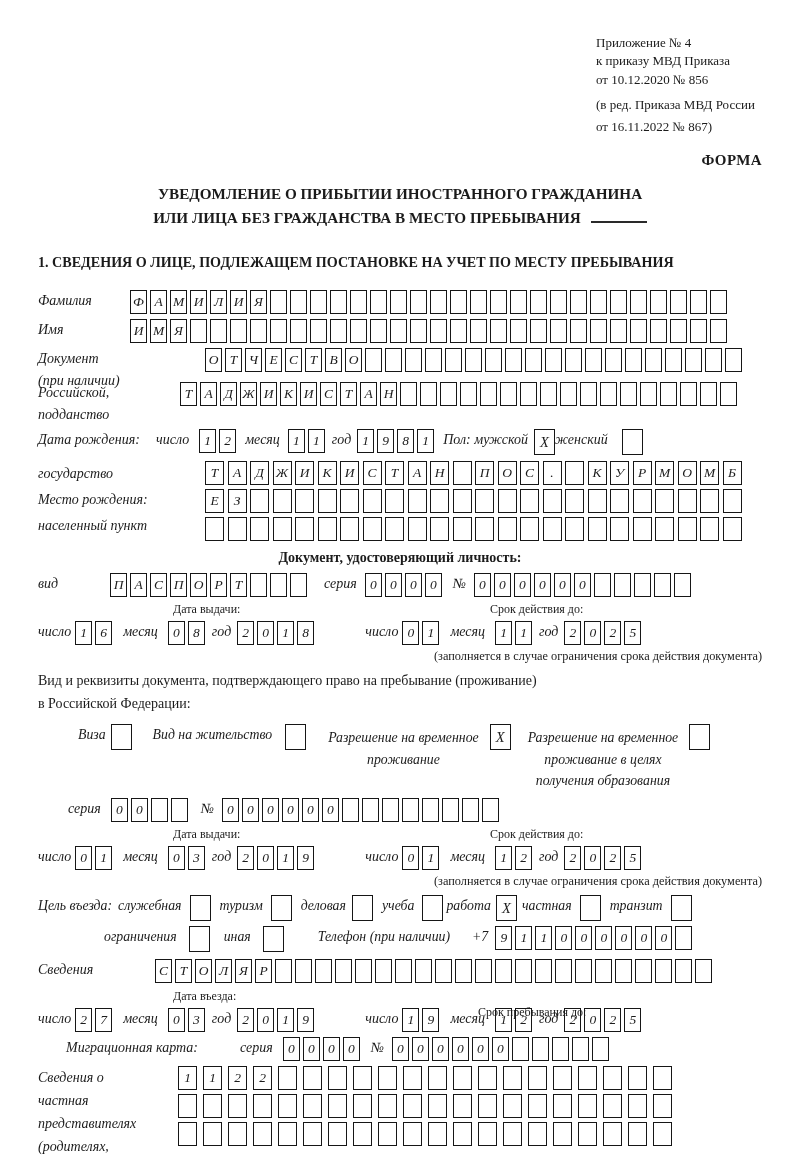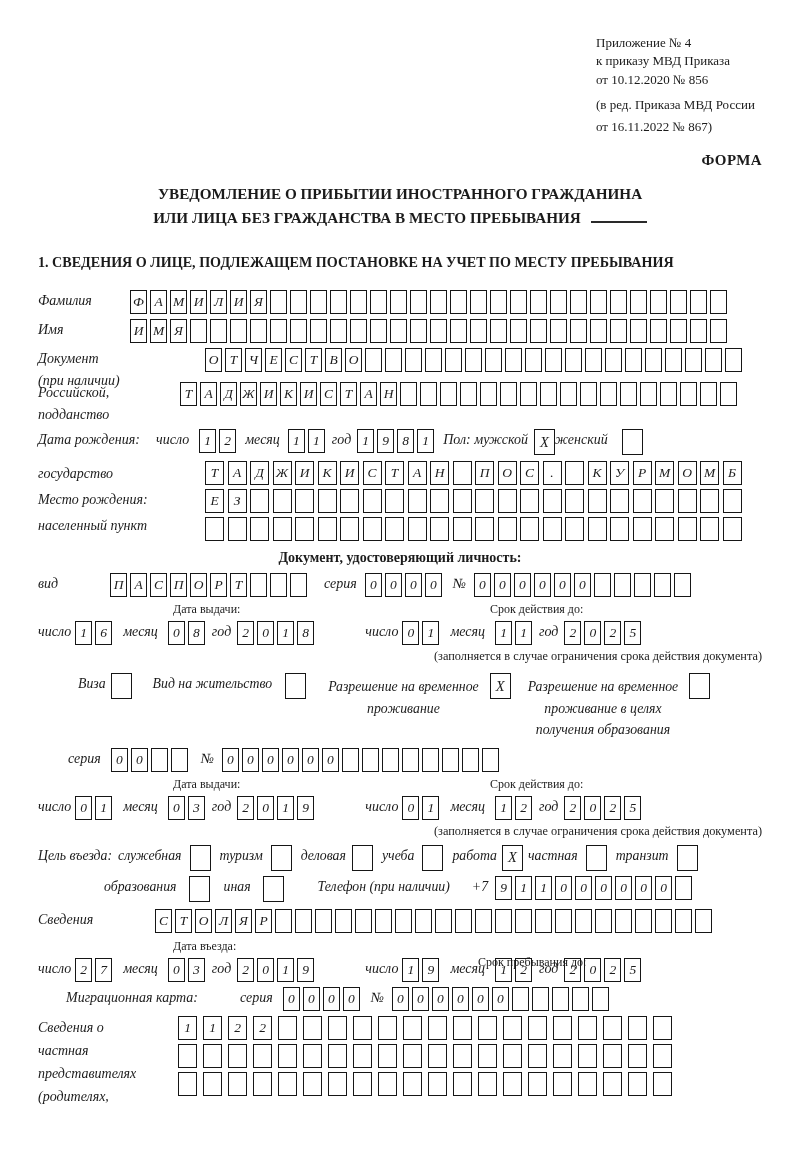--- a/index.html
+++ b/index.html
@@ -420,6 +420,10 @@
   </div>
   <div class="note">(заполняется в случае ограничения срока действия документа)</div>
 
+  <div class="intro">
+    <div>Вид и реквизиты документа, подтверждающего право на пребывание (проживание)</div>
+    <div>в Российской Федерации:</div>
+  </div>
 
   <div class="frow permits">
     <span class="sub">Виза</span>

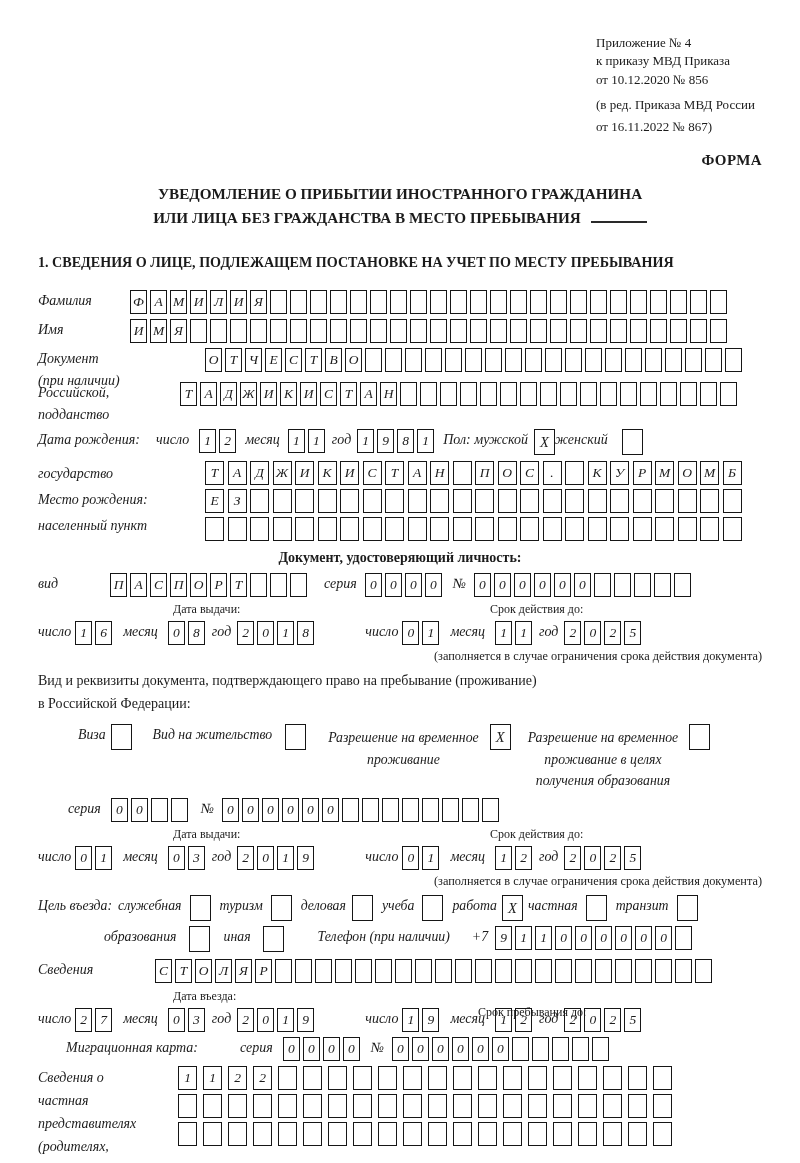--- a/index.html
+++ b/index.html
@@ -522,7 +522,7 @@
     <span class="cb" style="margin-left:6px"></span>
     <span class="sub" style="margin-left:9px">учеба</span>
     <span class="cb" style="margin-left:8px"></span>
-    <span class="sub" style="margin-left:9px">работа</span>
+    <span class="sub" style="margin-left:3px">работа</span>
     <span class="cb" style="margin-left:5px">X</span>
     <span class="sub" style="margin-left:5px">частная</span>
     <span class="cb" style="margin-left:8px"></span>

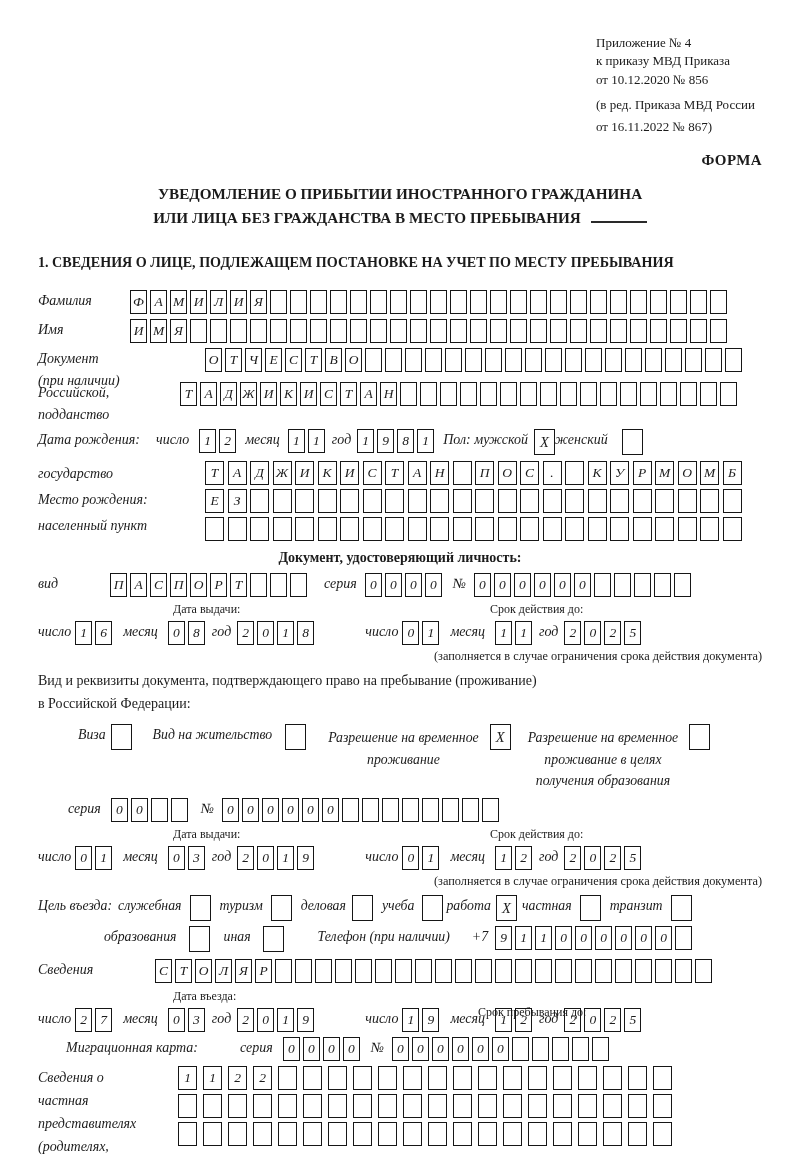--- a/index.html
+++ b/index.html
@@ -530,7 +530,7 @@
     <span class="cb" style="margin-left:8px"></span>
   </div>
   <div class="frow goal">
-    <span class="sub" style="margin-left:66px">образования</span>
+    <span class="sub" style="margin-left:66px">ограничения</span>
     <span class="cb" style="margin-left:12px"></span>
     <span class="sub" style="margin-left:14px">иная</span>
     <span class="cb" style="margin-left:12px"></span>

